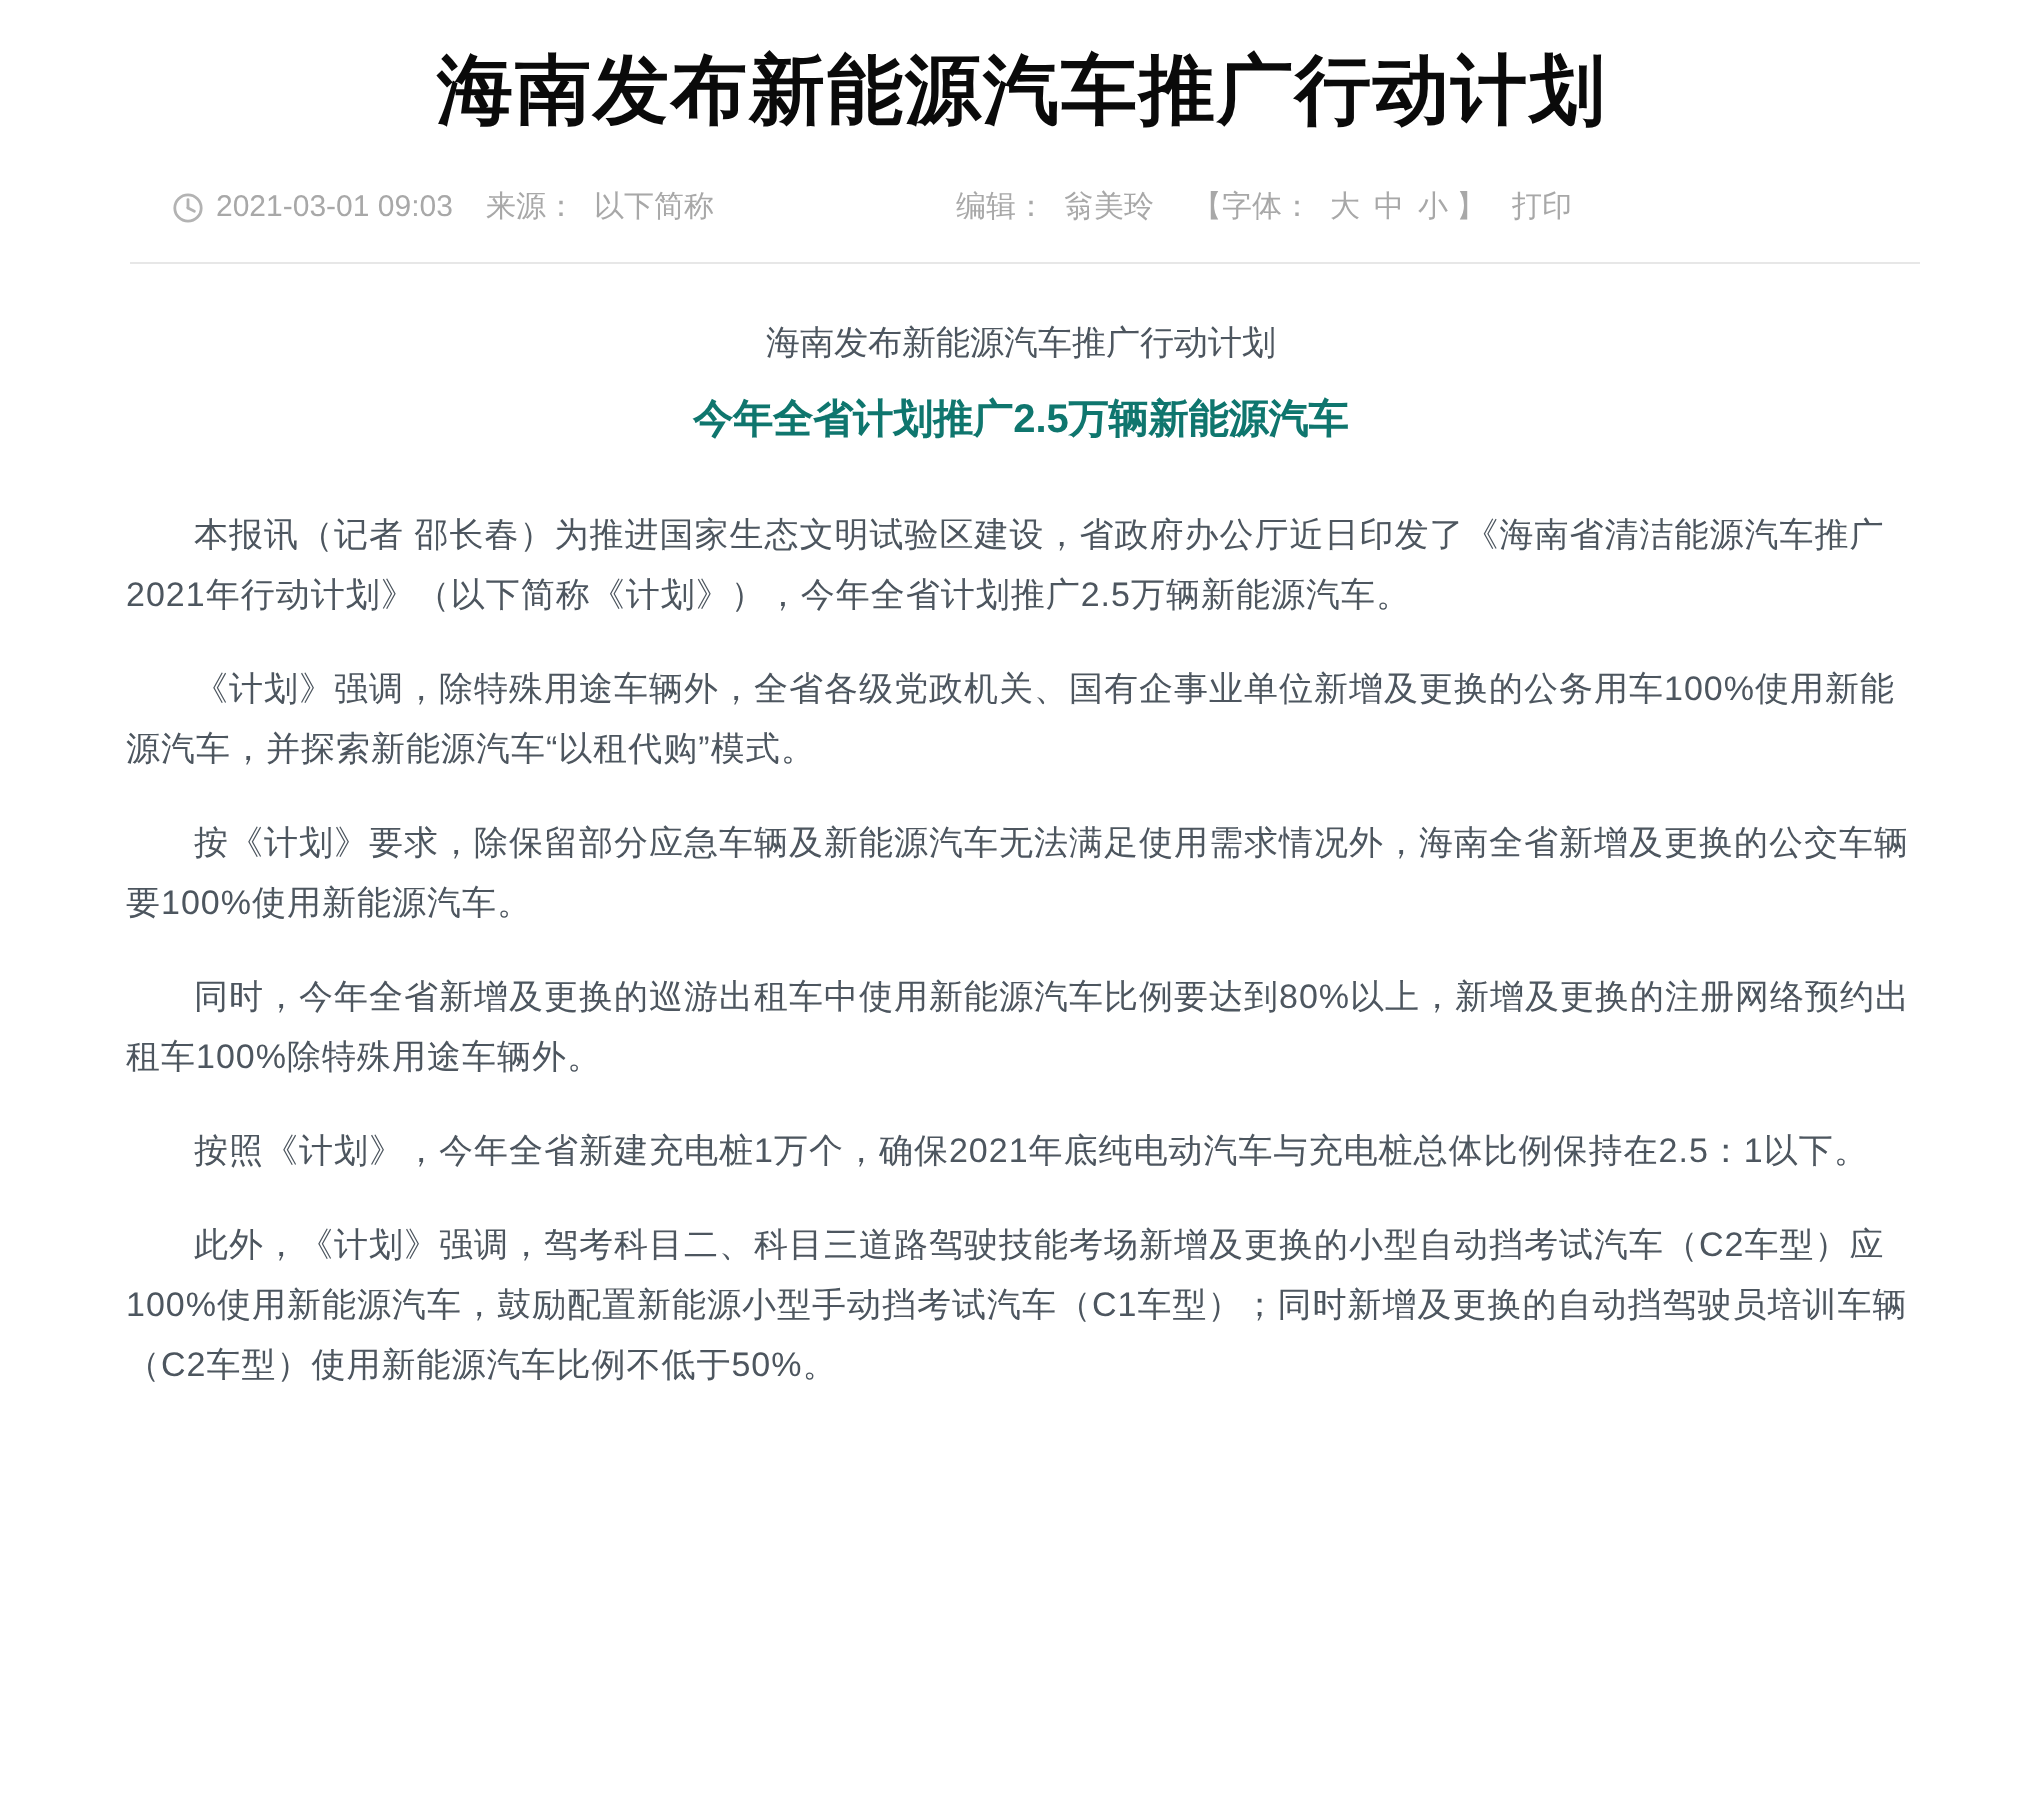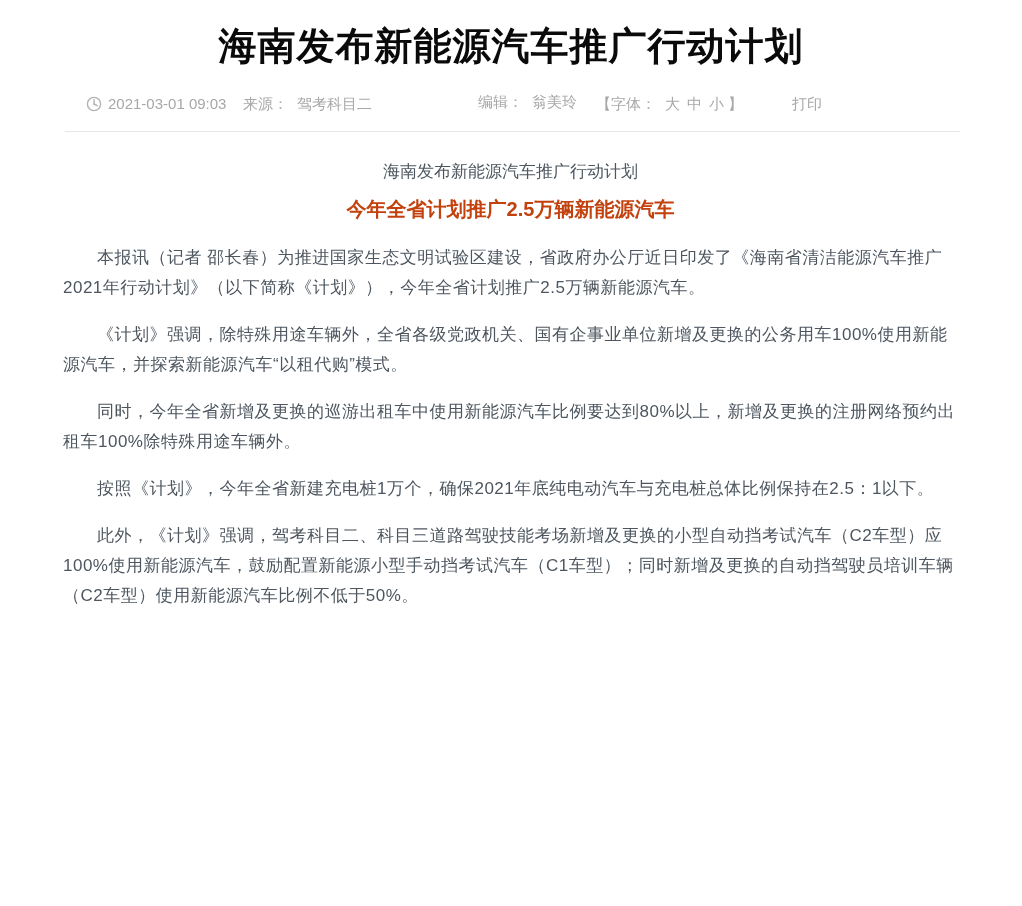--- a/index.html
+++ b/index.html
@@ -97,7 +97,7 @@
     <span class="meta-item meta-time">2021-03-01 09:03</span>
 
     <span class="meta-item meta-source">
-      <span>来源：</span><span class="value">驾考科目二</span>
+      <span>来源：</span><span class="value">以下简称</span>
     </span>
 
     <span class="meta-item meta-editor">

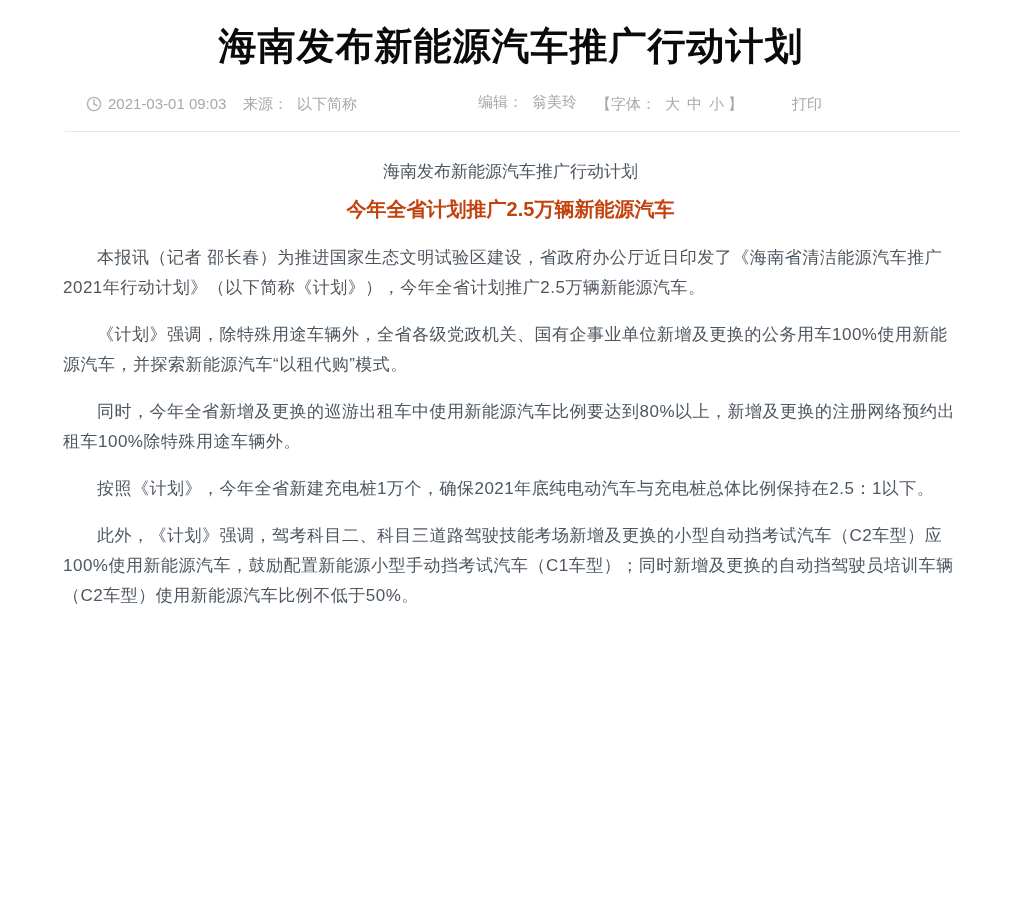--- a/index.html
+++ b/index.html
@@ -37,7 +37,7 @@
   .meta-clock svg { display: block; }
   .meta-time    { left: 108px; }
   .meta-source  { left: 243px; }
-  .meta-editor  { left: 478px; font-family: Liberation Mono, monospace; }
+  .meta-editor  { left: 478px; }
   .meta-fontsize{ left: 596px; }
   .meta-print   { left: 792px; cursor: pointer; }
   .meta-source .value, .meta-editor .value { margin-left: 9px; }

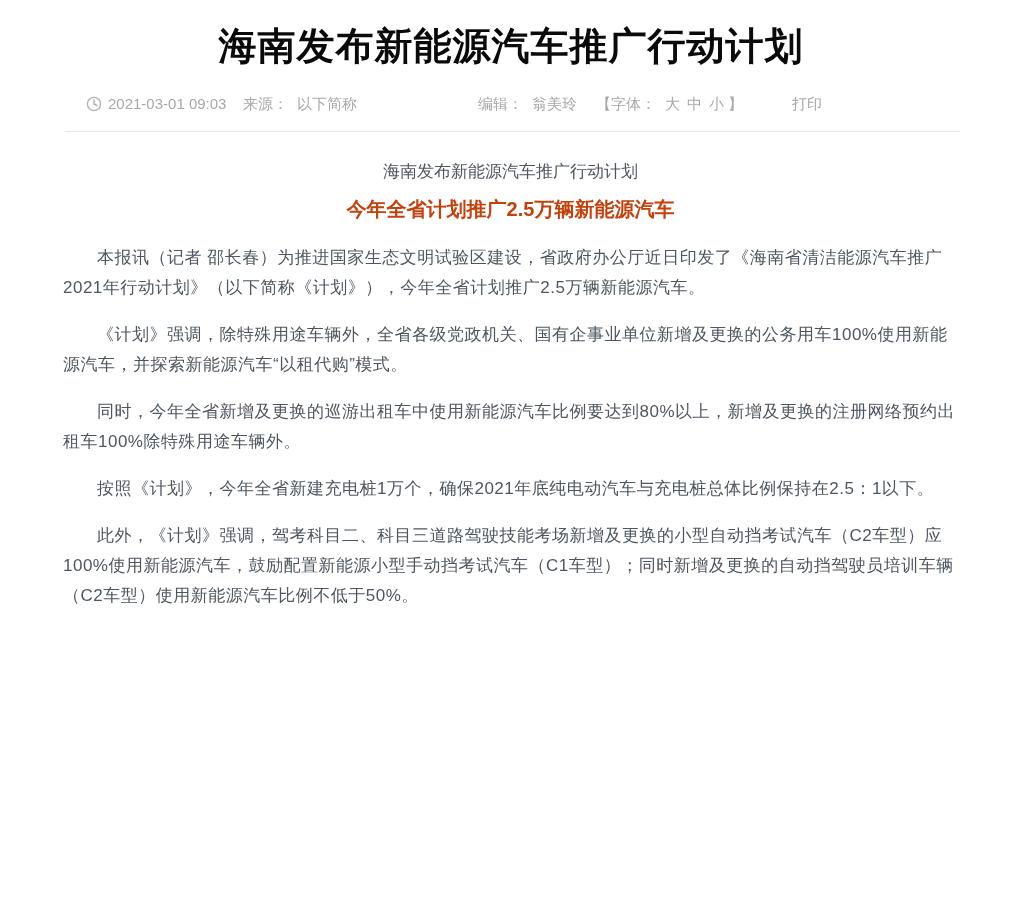--- a/index.html
+++ b/index.html
@@ -39,7 +39,7 @@
   .meta-source  { left: 243px; }
   .meta-editor  { left: 478px; }
   .meta-fontsize{ left: 596px; }
-  .meta-print   { left: 792px; cursor: pointer; }
+  .meta-print   { left: 756px; cursor: pointer; }
   .meta-source .value, .meta-editor .value { margin-left: 9px; }
   .font-option { margin-left: 7px; cursor: pointer; }
   .font-option.first { margin-left: 9px; }

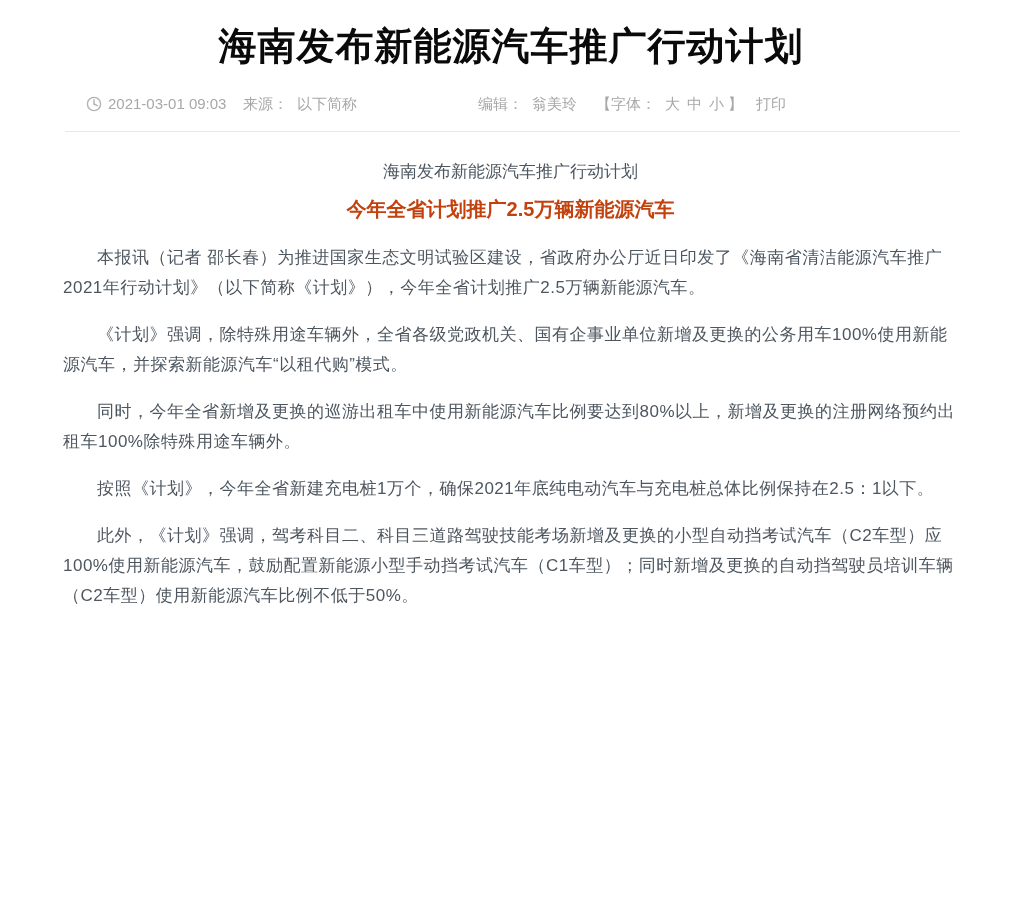--- a/index.html
+++ b/index.html
@@ -66,7 +66,7 @@
     font-size: 20px;
     font-weight: 700;
     margin: 13px 0 0;
-    color: #c2410c;
+    color: #0f766e;
   }
   .article p {
     font-size: 17px;

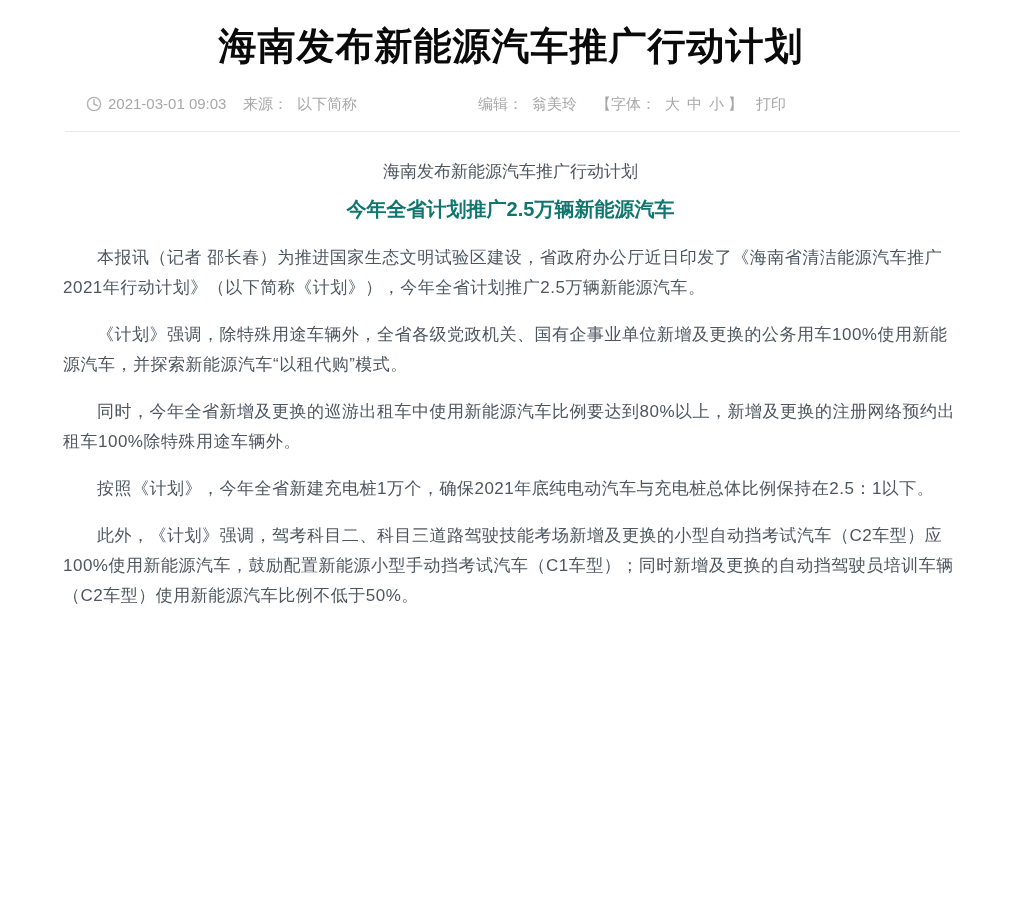--- a/index.html
+++ b/index.html
@@ -75,7 +75,7 @@
     margin: 17px 0;
     letter-spacing: 0.5px;
   }
-  .article p.first { margin-top: 20px; }
+  .article p.first { margin-top: 30px; }
 </style>
 </head>
 <body>

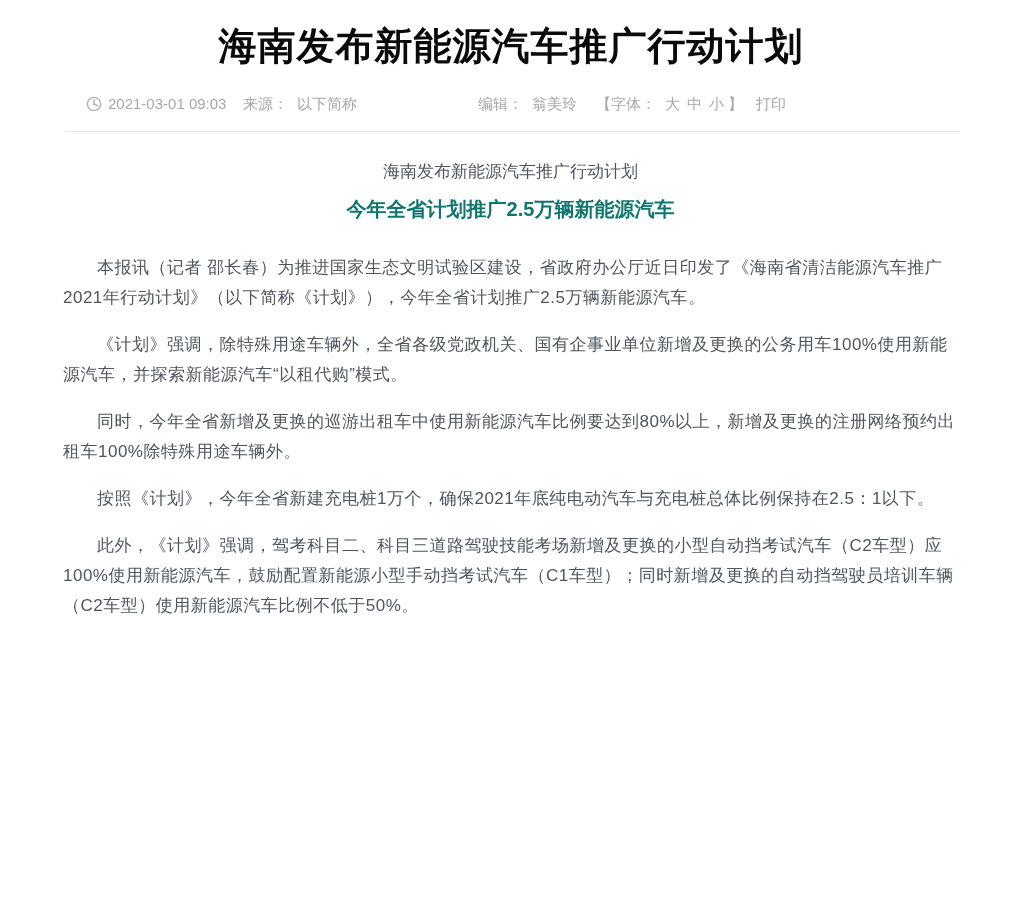--- a/index.html
+++ b/index.html
@@ -121,6 +121,7 @@
 
     <p class="first">本报讯（记者 邵长春）为推进国家生态文明试验区建设，省政府办公厅近日印发了《海南省清洁能源汽车推广2021年行动计划》（以下简称《计划》），今年全省计划推广2.5万辆新能源汽车。</p>
     <p>《计划》强调，除特殊用途车辆外，全省各级党政机关、国有企事业单位新增及更换的公务用车100%使用新能源汽车，并探索新能源汽车“以租代购”模式。</p>
+    <p>按《计划》要求，除保留部分应急车辆及新能源汽车无法满足使用需求情况外，海南全省新增及更换的公交车辆要100%使用新能源汽车。</p>
     <p>同时，今年全省新增及更换的巡游出租车中使用新能源汽车比例要达到80%以上，新增及更换的注册网络预约出租车100%除特殊用途车辆外。</p>
     <p>按照《计划》，今年全省新建充电桩1万个，确保2021年底纯电动汽车与充电桩总体比例保持在2.5：1以下。</p>
     <p>此外，《计划》强调，驾考科目二、科目三道路驾驶技能考场新增及更换的小型自动挡考试汽车（C2车型）应100%使用新能源汽车，鼓励配置新能源小型手动挡考试汽车（C1车型）；同时新增及更换的自动挡驾驶员培训车辆（C2车型）使用新能源汽车比例不低于50%。</p>

